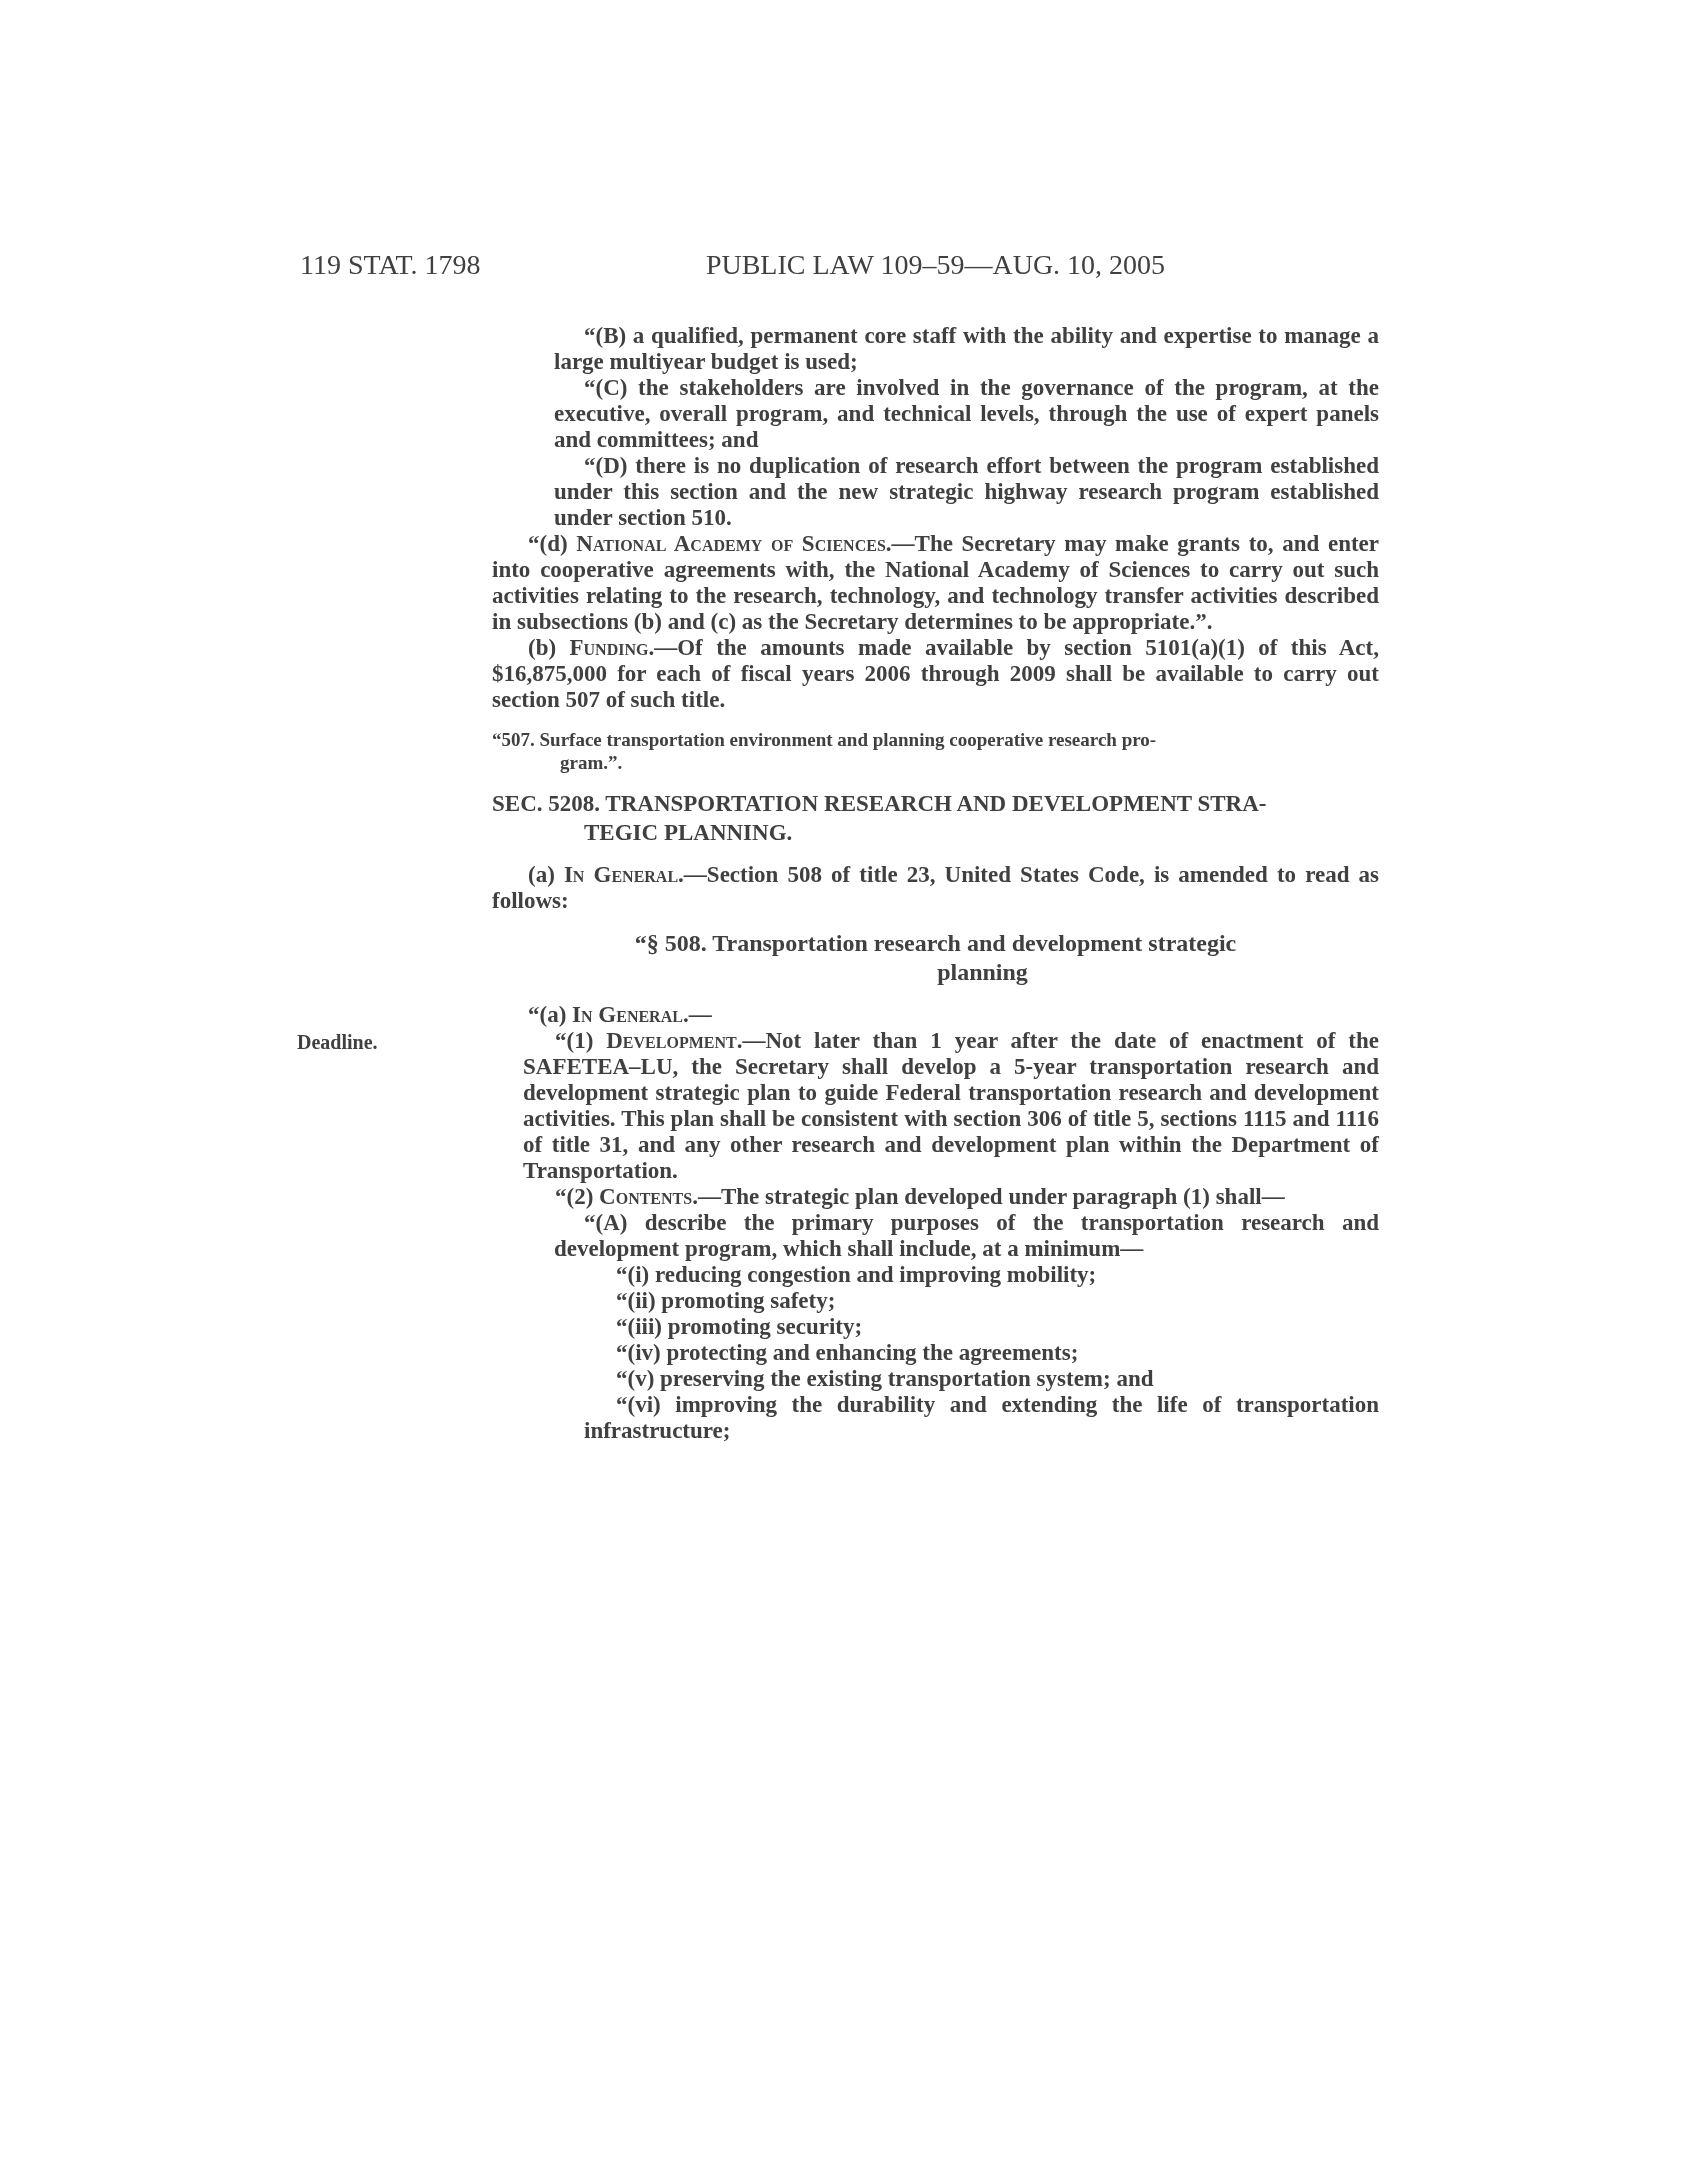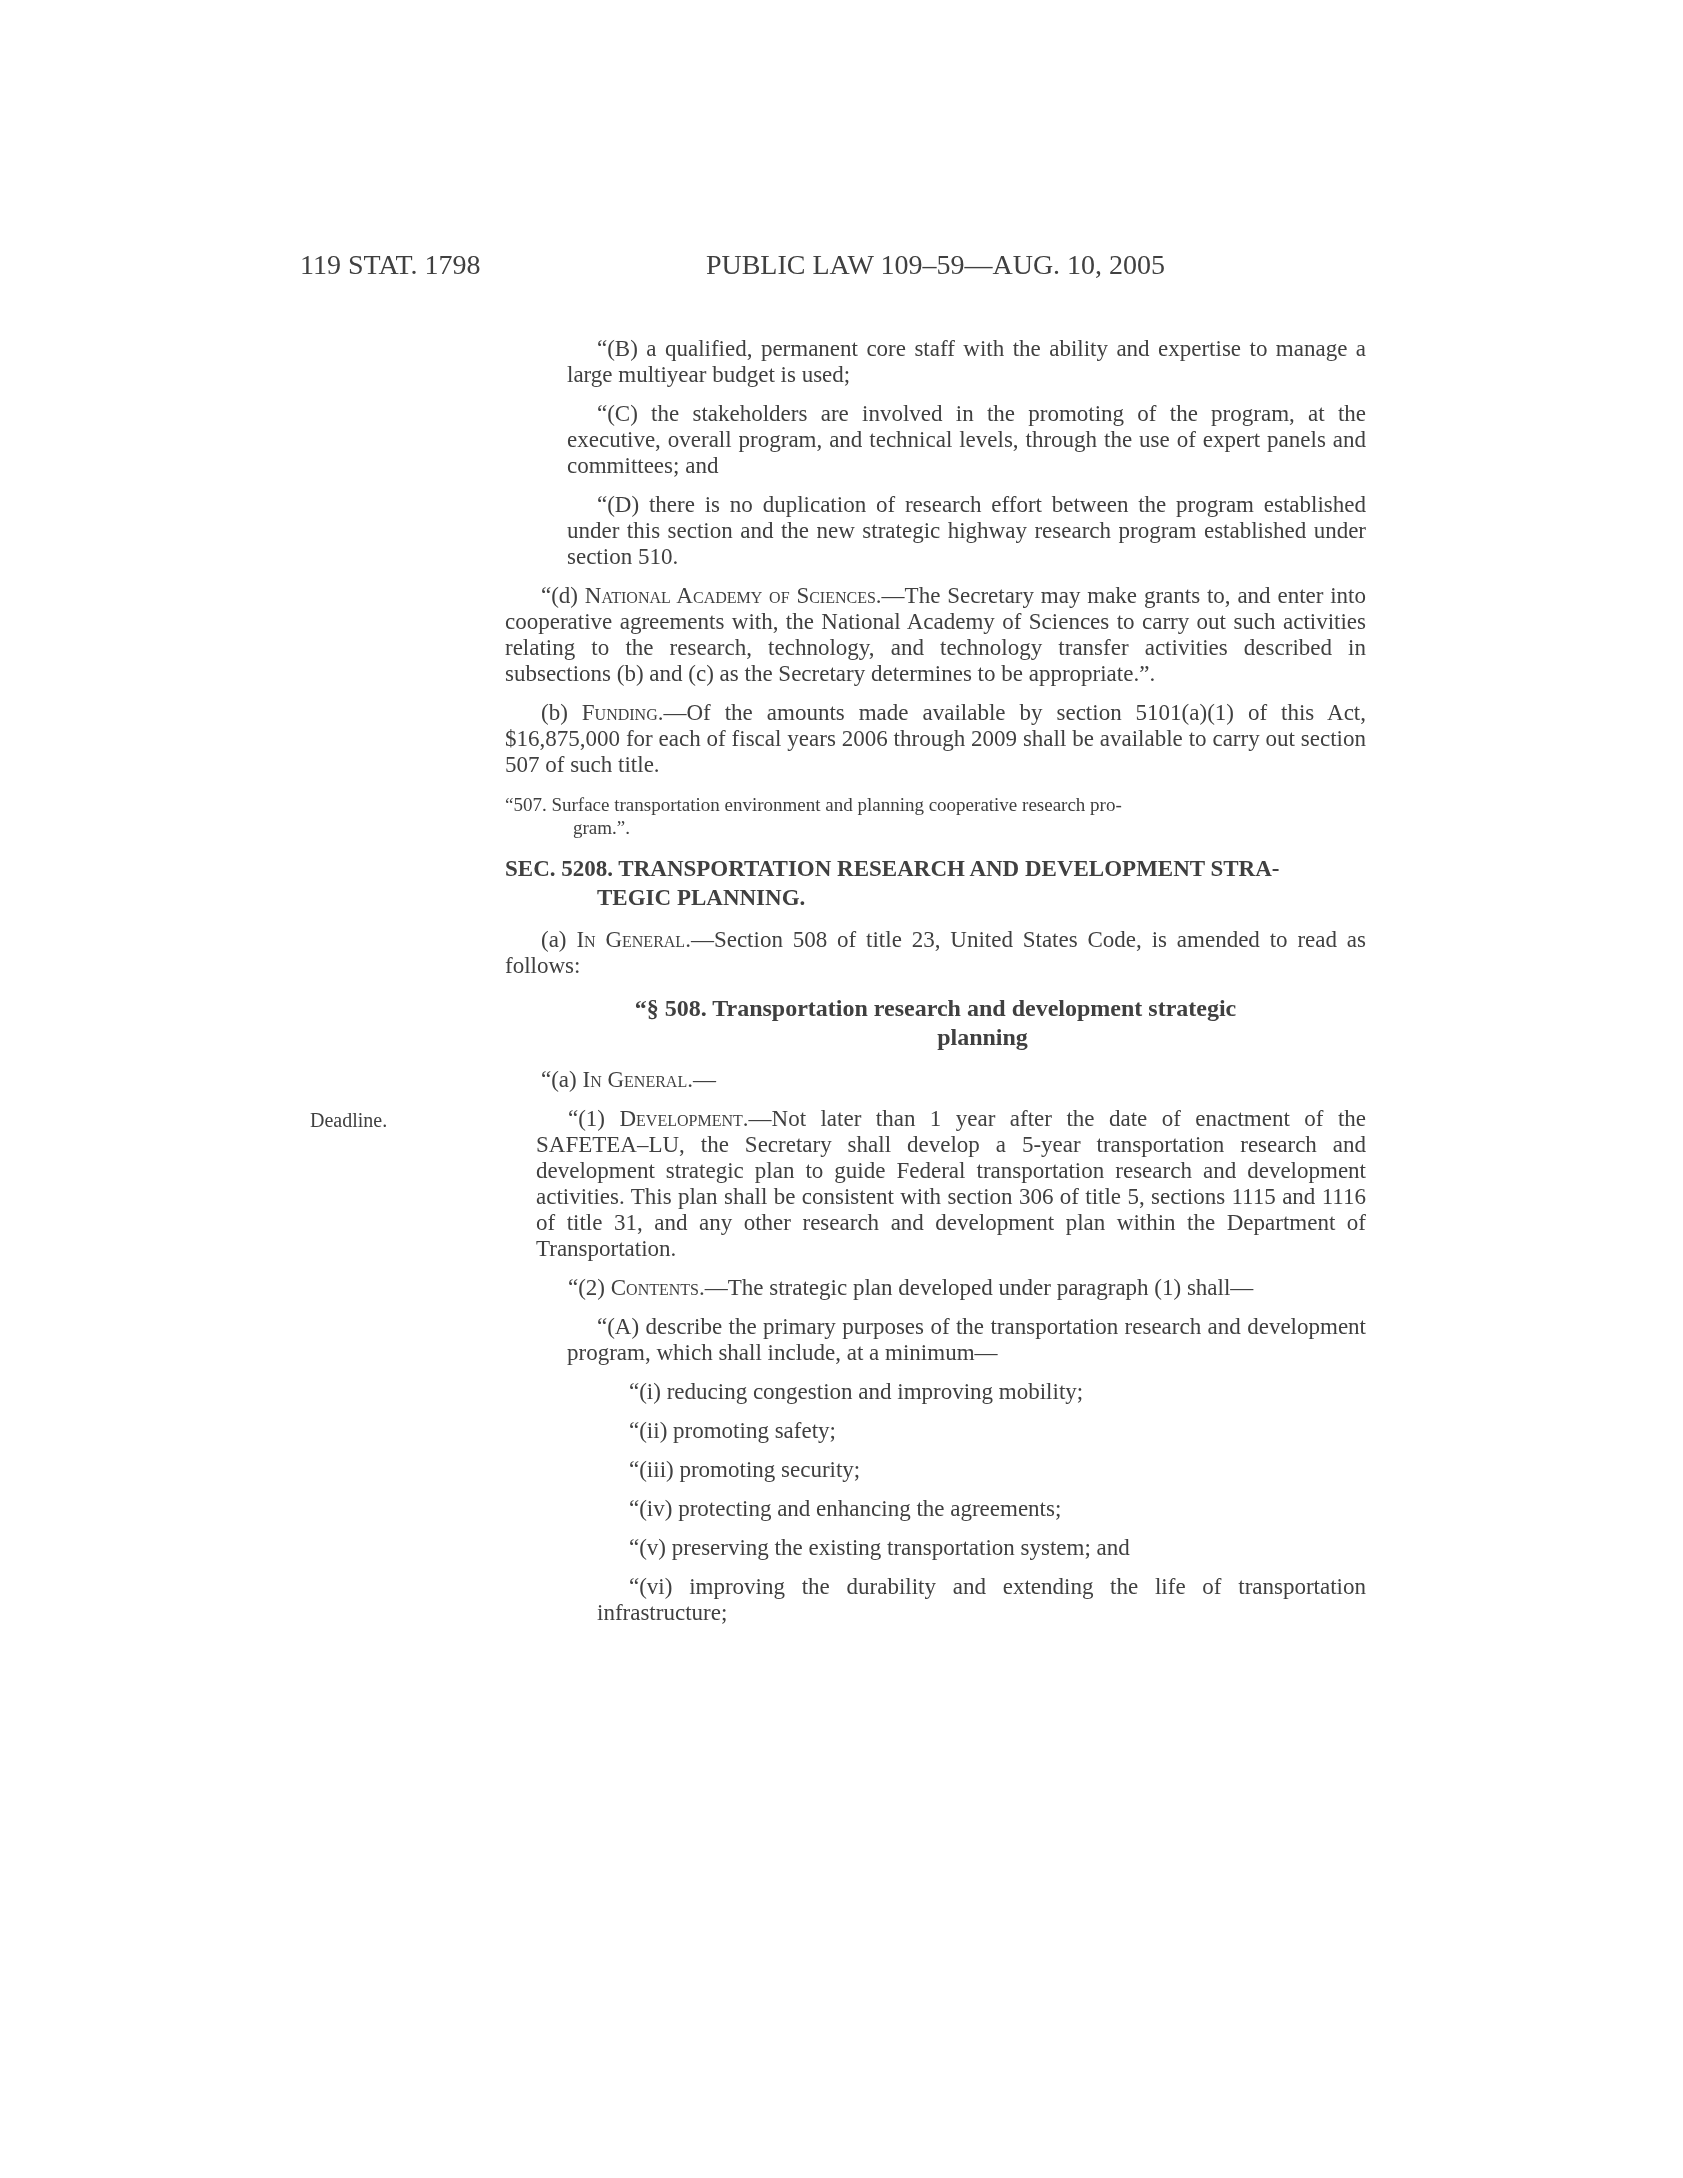--- a/index.html
+++ b/index.html
@@ -44,8 +44,9 @@
     text-align: justify;
   }
   p.para {
-    margin: 13px;
+    margin: 0;
     position: relative;
+    font-weight: bold;
   }
   p.para.gap { margin-top: 15px; }
   .lvl-a { text-indent: 36px; }

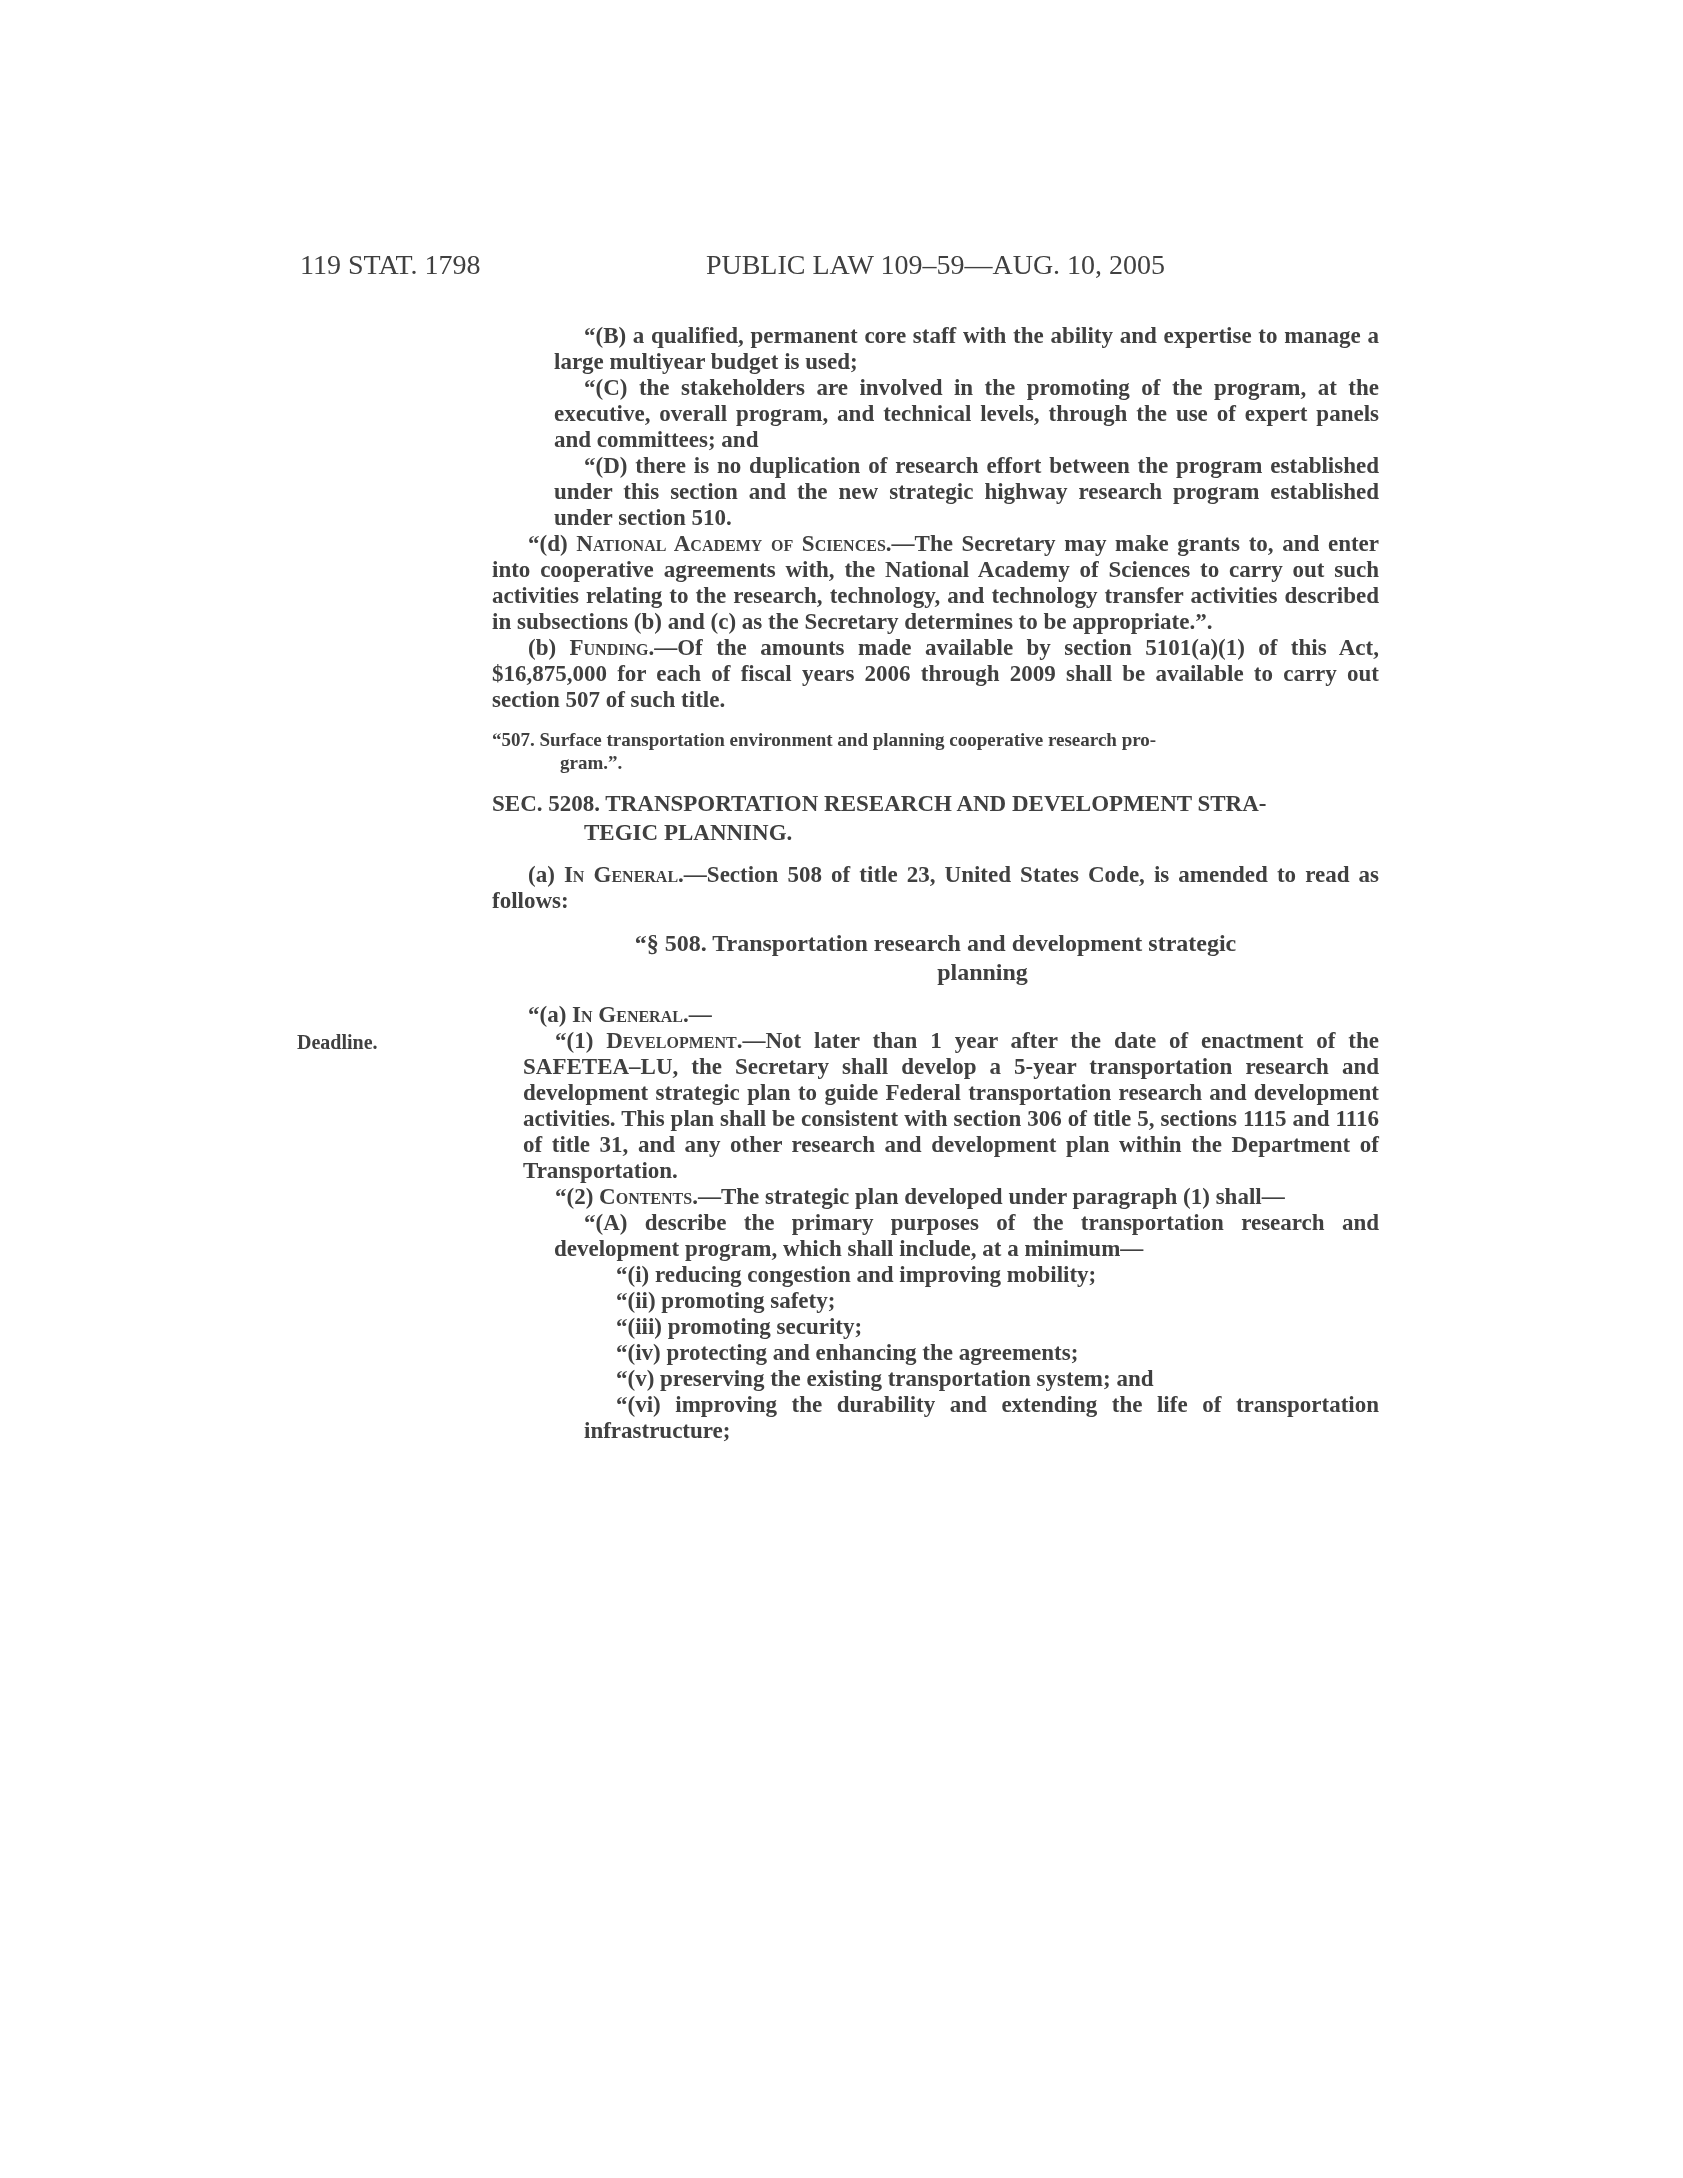--- a/index.html
+++ b/index.html
@@ -95,7 +95,7 @@
   <div class="running-head-law">PUBLIC LAW 109–59—AUG. 10, 2005</div>
   <div class="body-col">
       <p class="para lvl-c"><span>“(B) a qualified, permanent core staff with the ability and expertise to manage a large multiyear budget is used;</span></p>
-      <p class="para lvl-c"><span>“(C) the stakeholders are involved in the promoting of the program, at the executive, overall program, and technical levels, through the use of expert panels and committees; and</span></p>
+      <p class="para lvl-c"><span>“(C) the stakeholders are involved in the governance of the program, at the executive, overall program, and technical levels, through the use of expert panels and committees; and</span></p>
       <p class="para lvl-c"><span>“(D) there is no duplication of research effort between the program established under this section and the new strategic highway research program established under section 510.</span></p>
       <p class="para lvl-a"><span>“(d) </span><span class="sc">National Academy of Sciences</span><span>.—The Secretary may make grants to, and enter into cooperative agreements with, the National Academy of Sciences to carry out such activities relating to the research, technology, and technology transfer activities described in subsections (b) and (c) as the Secretary determines to be appropriate.”.</span></p>
       <p class="para lvl-a"><span>(b) </span><span class="sc">Funding</span><span>.—Of the amounts made available by section 5101(a)(1) of this Act, $16,875,000 for each of fiscal years 2006 through 2009 shall be available to carry out section 507 of such title.</span></p>

